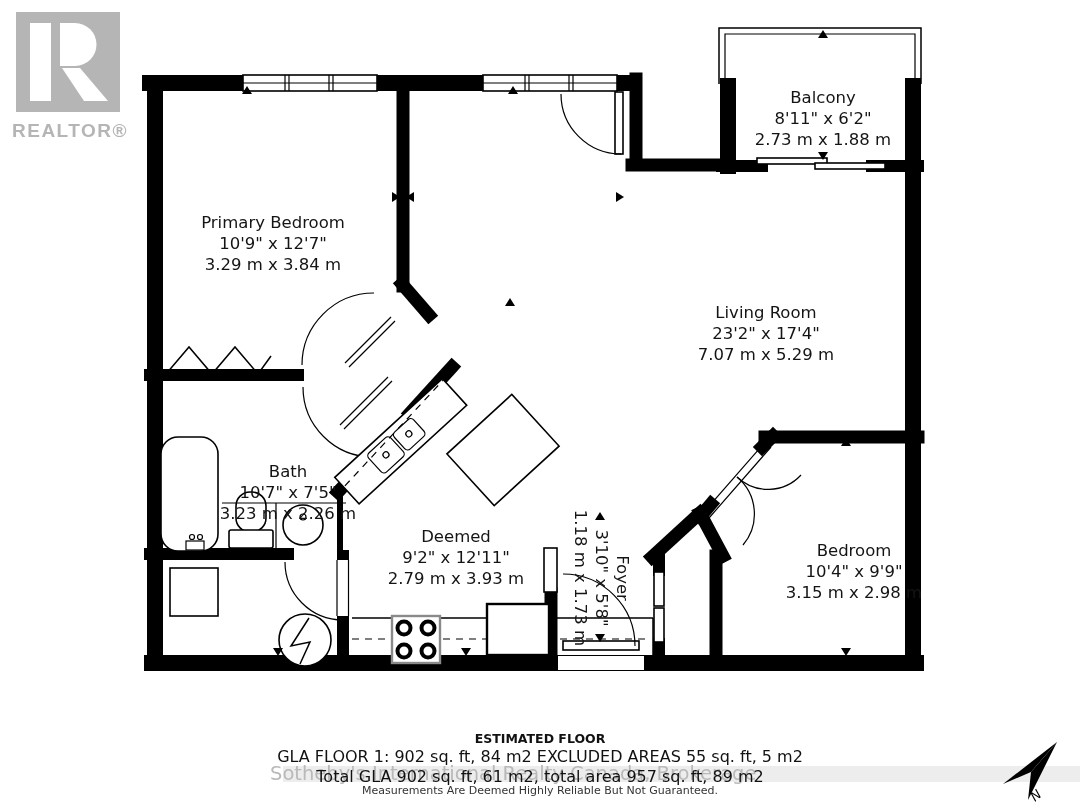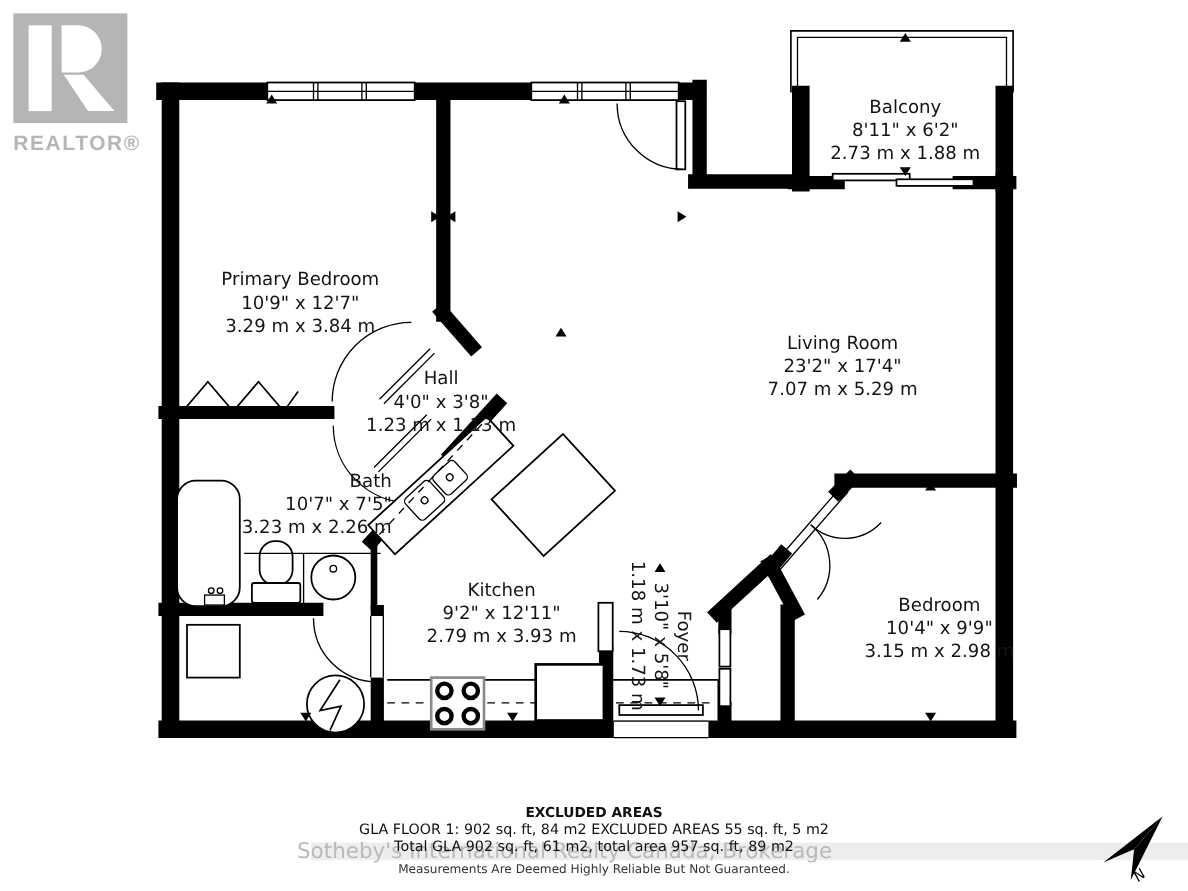--- a/index.html
+++ b/index.html
@@ -12,7 +12,7 @@
   .lbl span{display:block;}
   #lbl-foyer{transform:translate(-50%,-50%) rotate(90deg);}
   
-  .realtor{position:absolute;left:12px;top:12px;width:112px;z-index:2;text-align:left;}
+  .realtor{position:absolute;left:12px;top:12px;width:112px;z-index:2;text-align:center;}
   .realtor-text{margin-top:4px;font-size:19px;font-weight:700;letter-spacing:1.5px;
                 color:#b5b5b5;font-family:"Liberation Sans",sans-serif;}
   

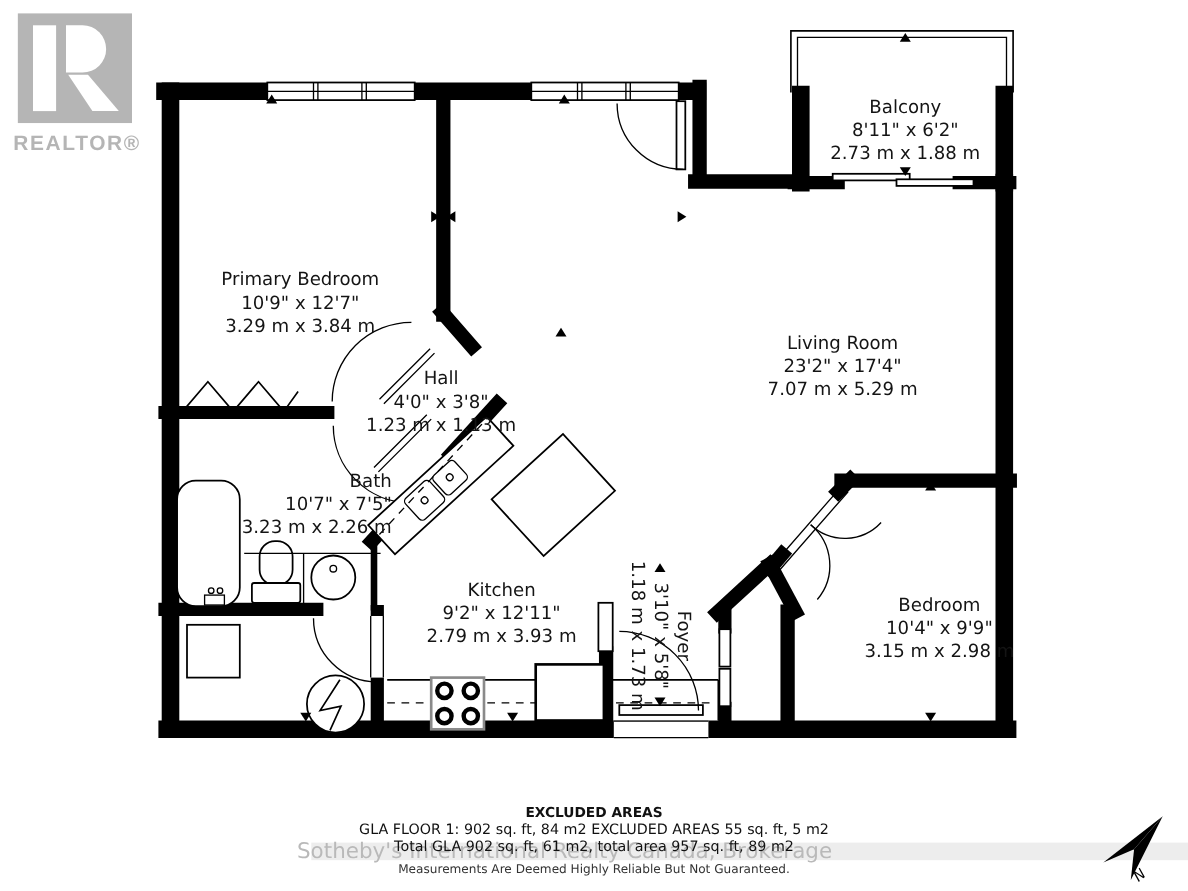--- a/index.html
+++ b/index.html
@@ -211,7 +211,7 @@
     </g>
   </svg>
 
-  <div class="lbl" style="left:273px;top:243px;margin-top:32px;">
+  <div class="lbl" style="left:273px;top:243px;">
     <span>Primary Bedroom</span>
     <span>10'9" x 12'7"</span>
     <span>3.29 m x 3.84 m</span>

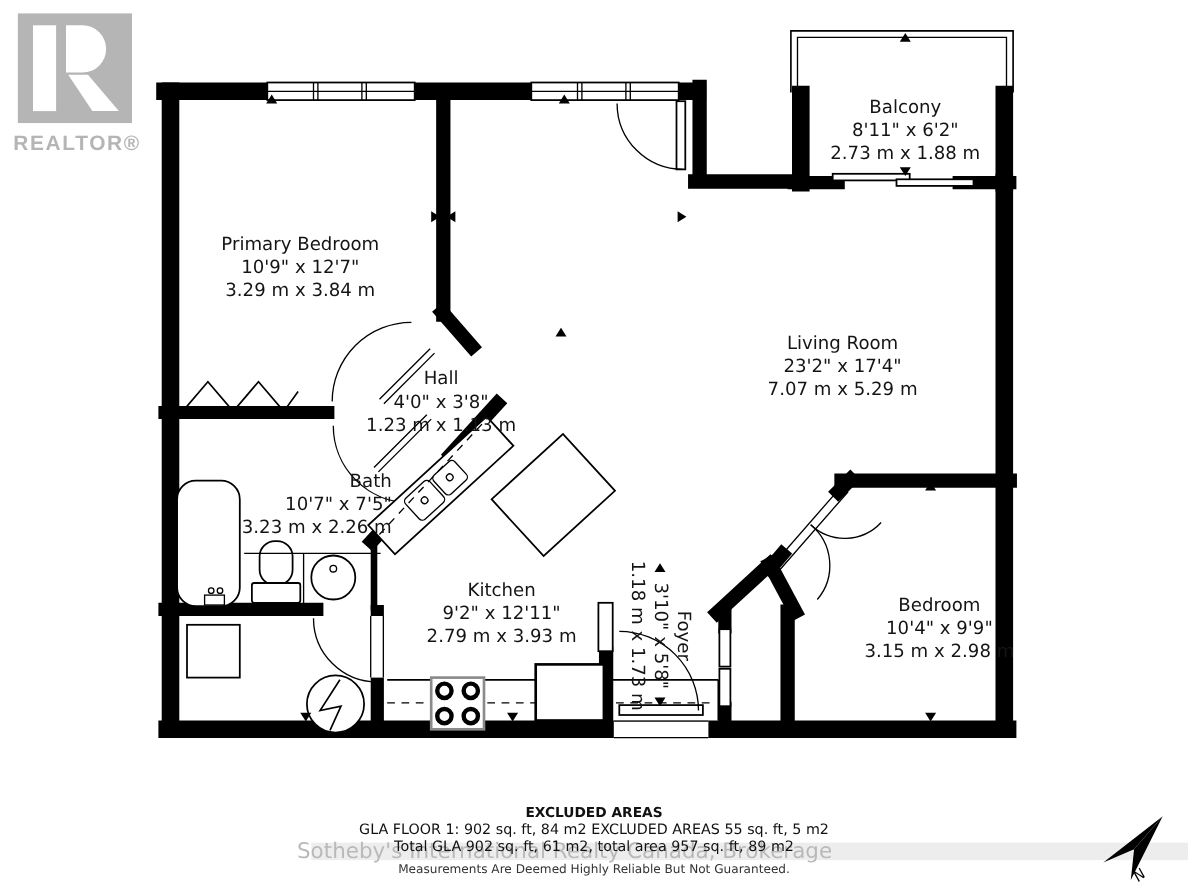--- a/index.html
+++ b/index.html
@@ -226,11 +226,6 @@
     <span>23'2" x 17'4"</span>
     <span>7.07 m x 5.29 m</span>
   </div>
-  <div class="lbl" style="left:401px;top:365px;">
-    <span>Hall</span>
-    <span>4'0" x 3'8"</span>
-    <span>1.23 m x 1.13 m</span>
-  </div>
   <div class="lbl" style="left:288px;top:458px;text-align:right;">
     <span>Bath</span>
     <span>10'7" x 7'5"</span>

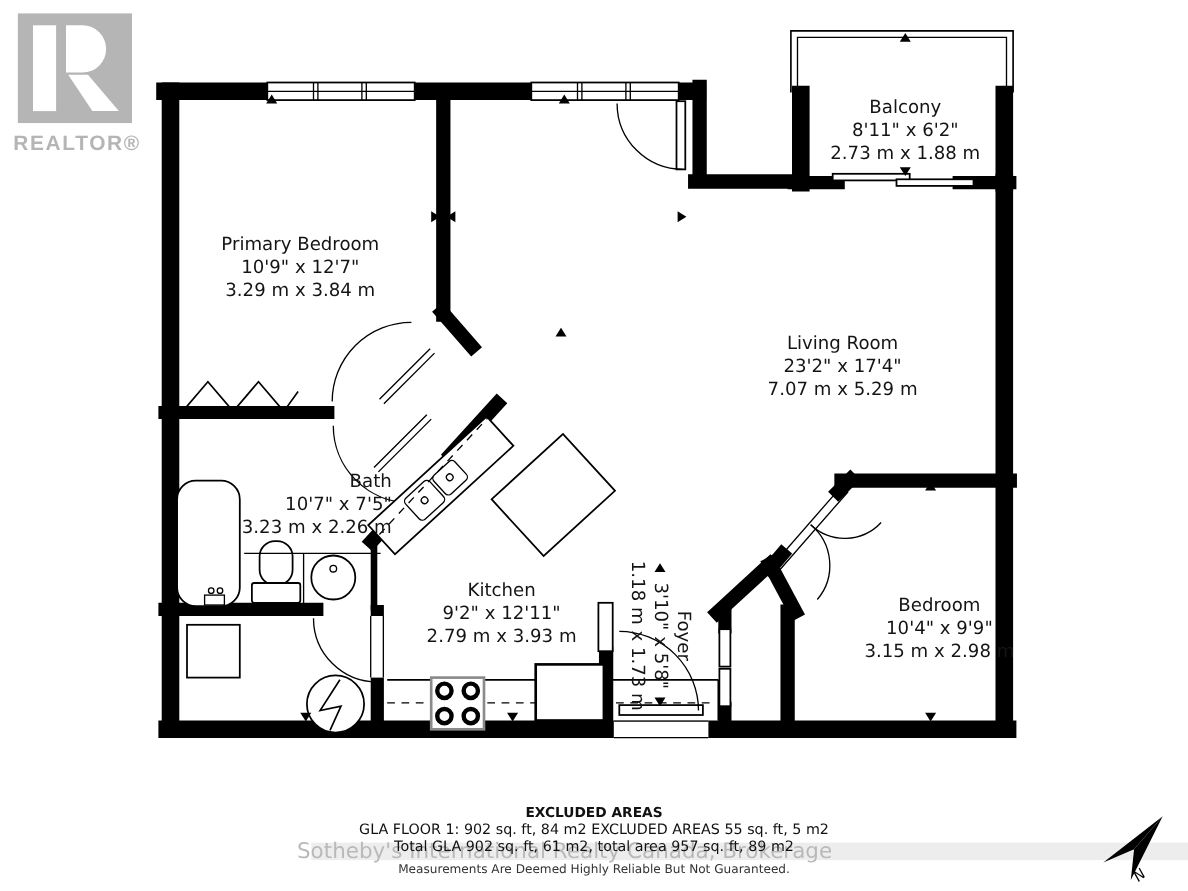--- a/index.html
+++ b/index.html
@@ -226,7 +226,7 @@
     <span>23'2" x 17'4"</span>
     <span>7.07 m x 5.29 m</span>
   </div>
-  <div class="lbl" style="left:288px;top:458px;text-align:right;">
+  <div class="lbl" style="left:288px;top:492px;">
     <span>Bath</span>
     <span>10'7" x 7'5"</span>
     <span>3.23 m x 2.26 m</span>

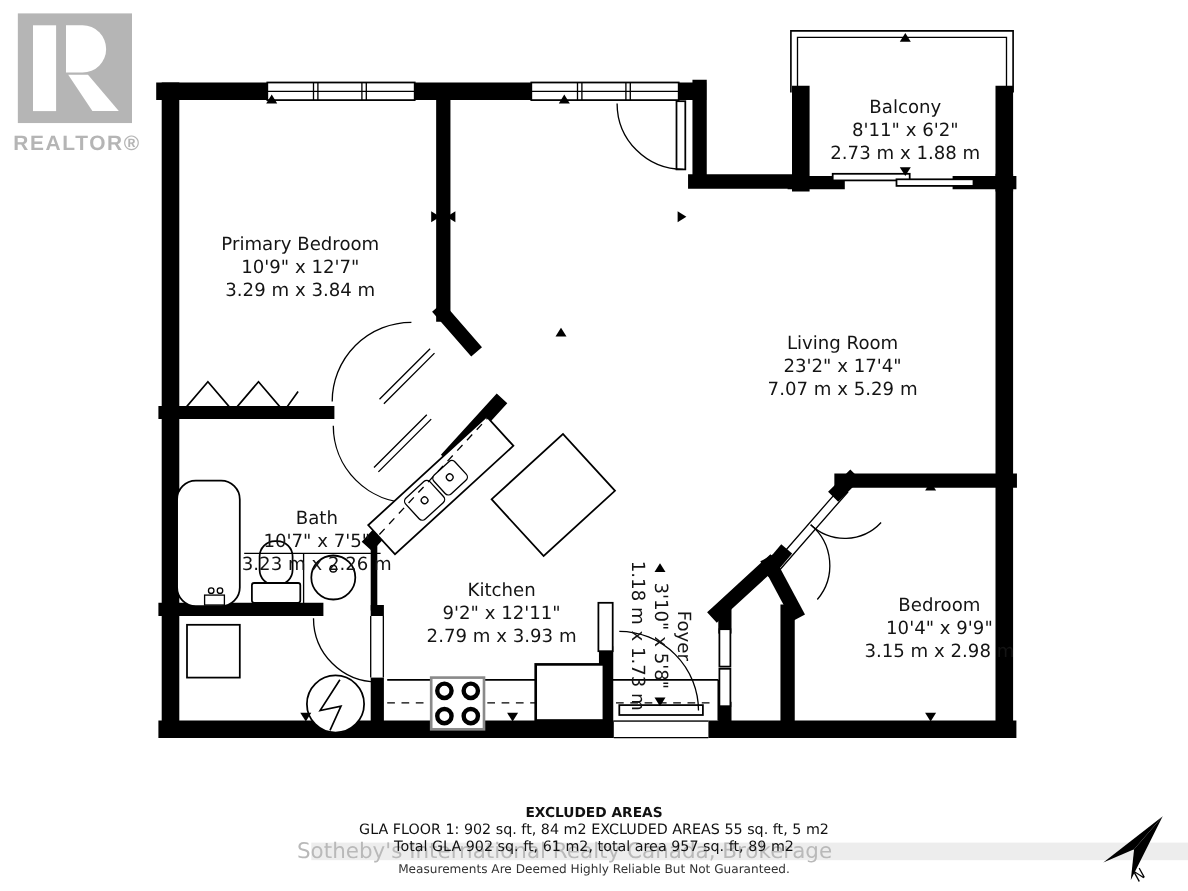--- a/index.html
+++ b/index.html
@@ -232,7 +232,7 @@
     <span>3.23 m x 2.26 m</span>
   </div>
   <div class="lbl" style="left:456px;top:557px;">
-    <span>Kitchen</span>
+    <span>Deemed</span>
     <span>9'2" x 12'11"</span>
     <span>2.79 m x 3.93 m</span>
   </div>

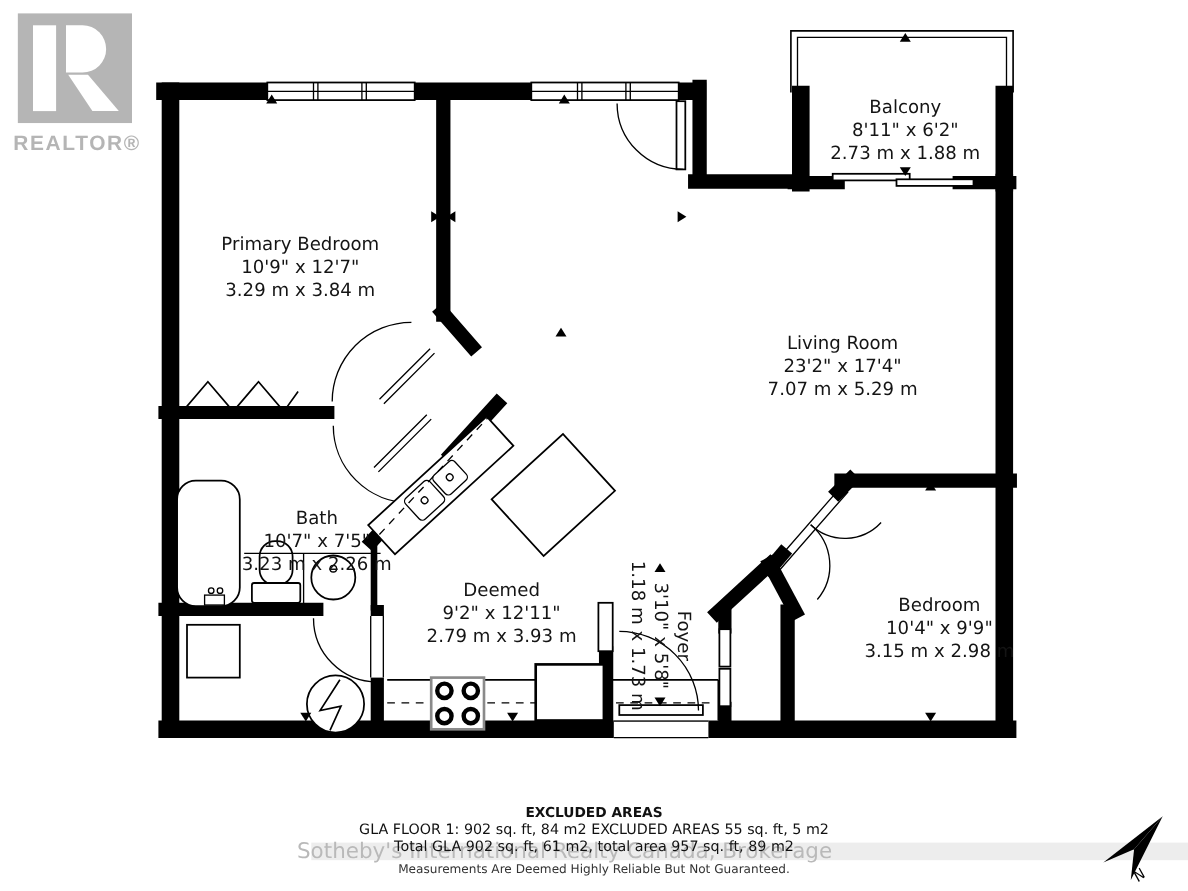--- a/index.html
+++ b/index.html
@@ -250,7 +250,7 @@
   <div class="wm-band"></div>
   <div class="wm-text">Sotheby's International Realty Canada, Brokerage</div>
   <div class="areas">
-    <div class="t">EXCLUDED AREAS</div>
+    <div class="t">ESTIMATED FLOOR</div>
     <div class="l">GLA FLOOR 1: 902 sq. ft, 84 m2 EXCLUDED AREAS 55 sq. ft, 5 m2</div>
     <div class="l">Total GLA 902 sq. ft, 61 m2, total area 957 sq. ft, 89 m2</div>
   </div>

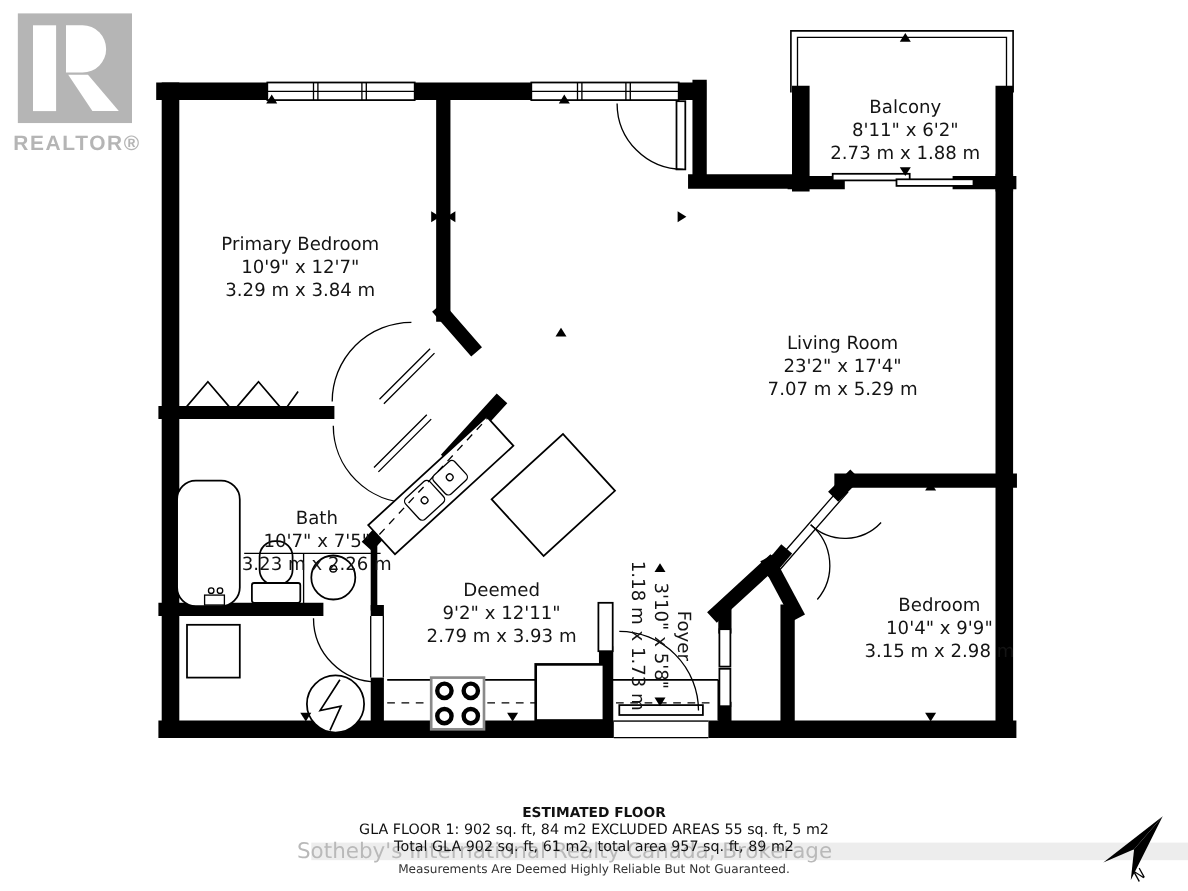--- a/index.html
+++ b/index.html
@@ -22,7 +22,7 @@
            font-size:19.5px;color:#b9b9b9;z-index:2;white-space:nowrap;}
   .areas{position:absolute;left:0;top:731px;width:1080px;text-align:center;color:#111;z-index:3;}
   .areas .t{font-size:12.5px;font-weight:700;}
-  .areas .l{font-size:13px;margin-top:1px;}
+  .areas .l{font-size:16px;margin-top:1px;}
   .disclaimer{position:absolute;left:0;top:784px;width:1080px;text-align:center;
               font-size:11px;color:#333;z-index:3;}
   

